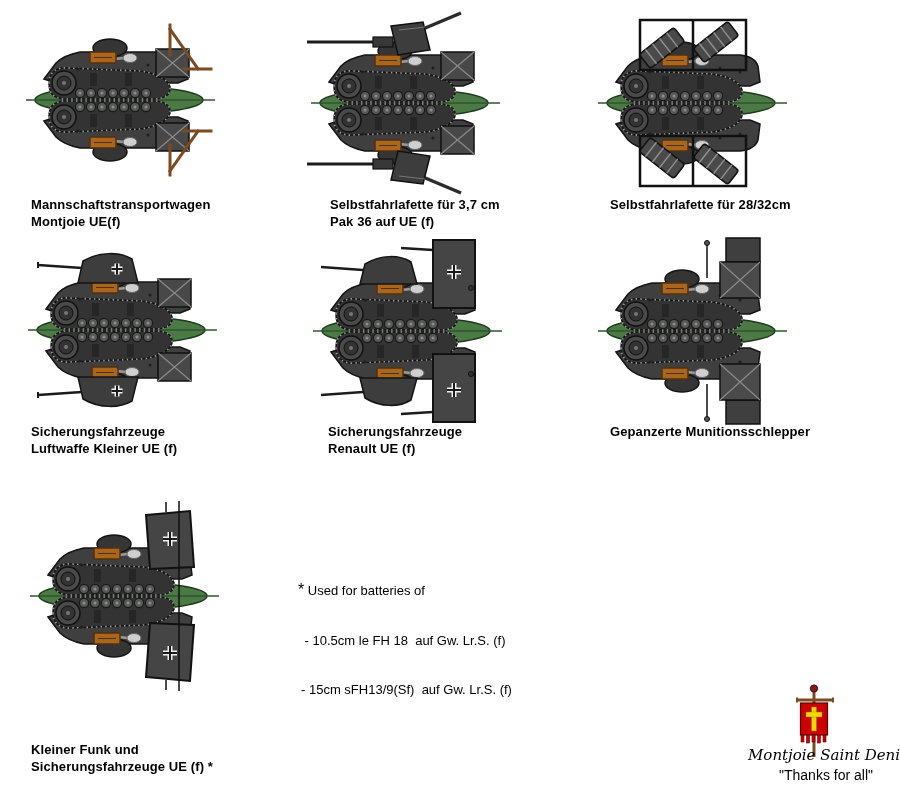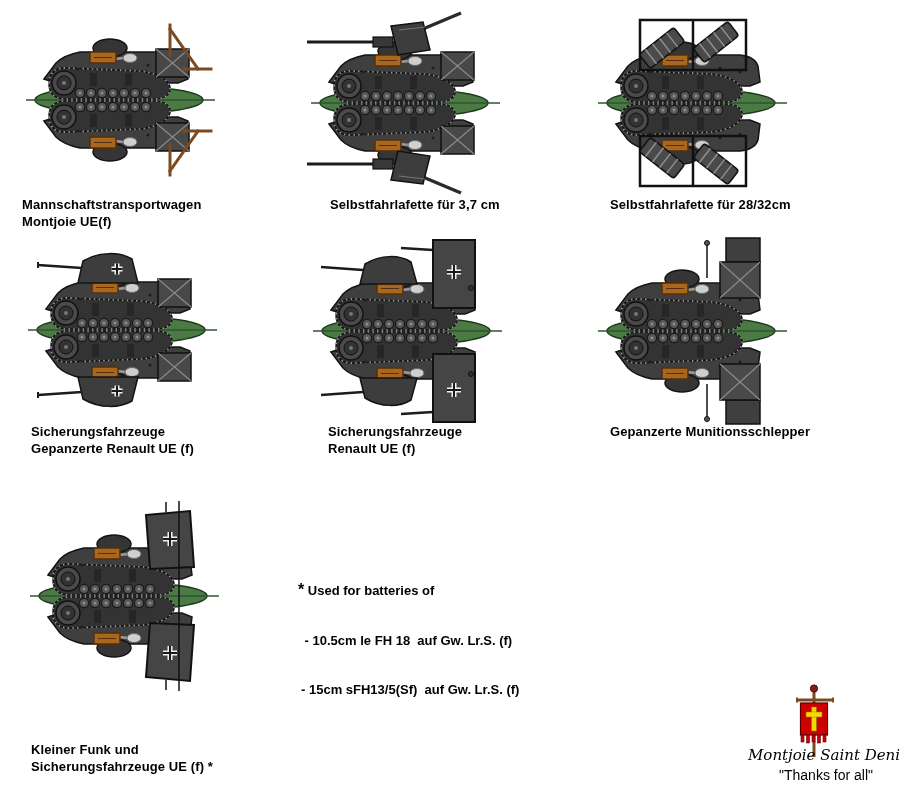--- a/index.html
+++ b/index.html
@@ -674,7 +674,7 @@
     </svg>
   </figure>
 
-<div class="vlabel" style="left:22px;top:196px">
+<div class="vlabel" style="left:31px;top:196px">
   <div>Mannschaftstransportwagen</div>
   <div>Montjoie UE(f)</div>
 </div>

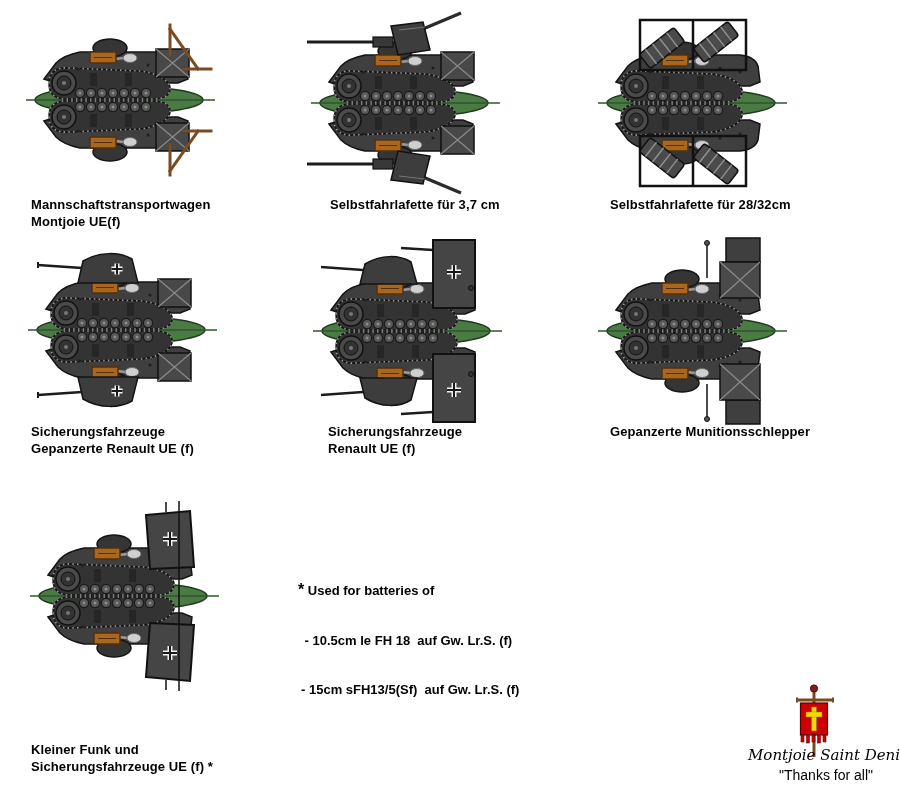--- a/index.html
+++ b/index.html
@@ -680,6 +680,7 @@
 </div>
 <div class="vlabel" style="left:330px;top:196px">
   <div>Selbstfahrlafette für 3,7 cm</div>
+  <div>Pak 36 auf UE (f)</div>
 </div>
 <div class="vlabel" style="left:610px;top:196px">
   <div>Selbstfahrlafette für 28/32cm</div>

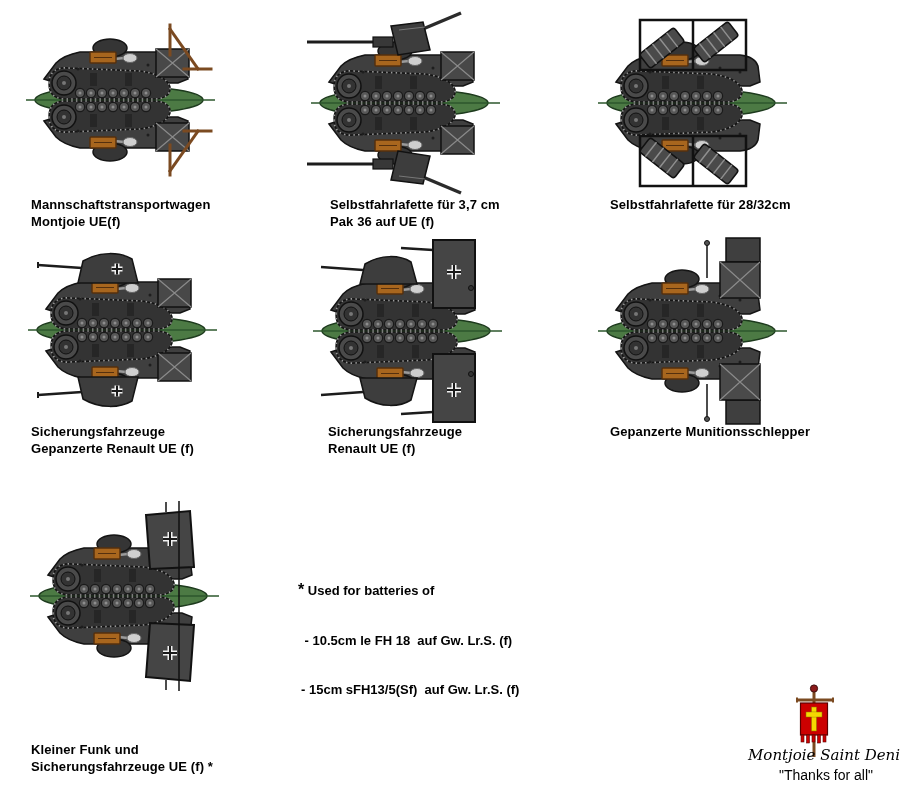--- a/index.html
+++ b/index.html
@@ -687,7 +687,7 @@
 </div>
 <div class="vlabel" style="left:31px;top:423px">
   <div>Sicherungsfahrzeuge</div>
-  <div>Gepanzerte Renault UE (f)</div>
+  <div>Luftwaffe Kleiner UE (f)</div>
 </div>
 <div class="vlabel" style="left:328px;top:423px">
   <div>Sicherungsfahrzeuge</div>

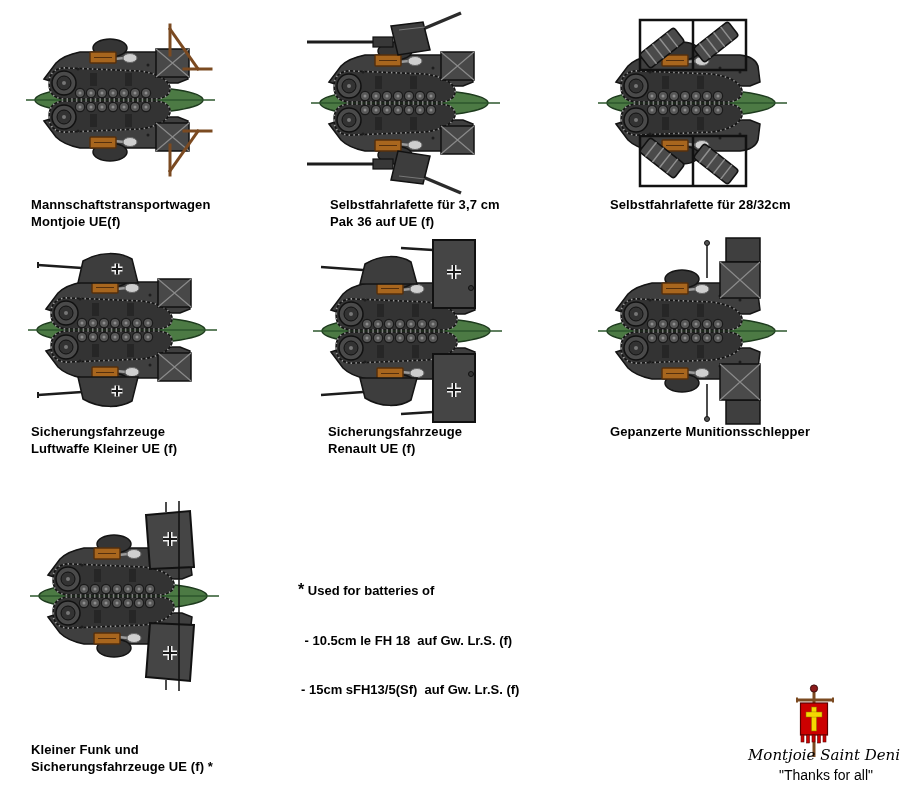--- a/index.html
+++ b/index.html
@@ -15,7 +15,7 @@
     letter-spacing:0.1px; white-space:nowrap;
   }
   .note {
-    position:absolute; left:298px; top:549px; font-weight:bold; font-size:13px;
+    position:absolute; left:298px; top:549px; font-weight:normal; font-size:13px;
     line-height:16.5px; white-space:pre;
   }
   .note-title .star { font-size:16px; }

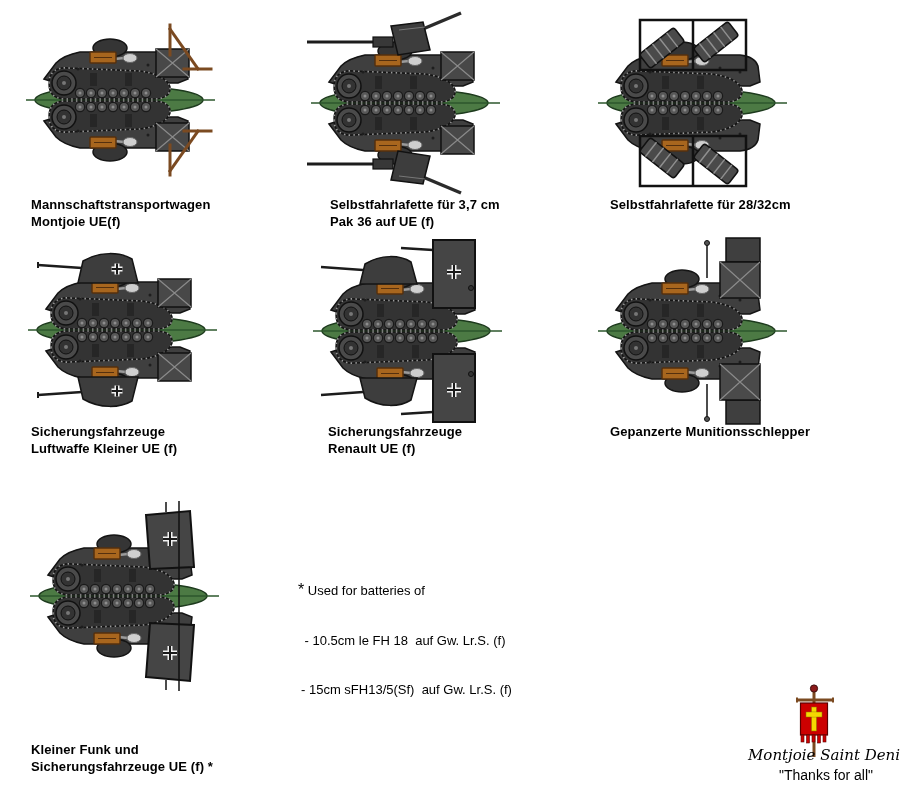--- a/index.html
+++ b/index.html
@@ -704,7 +704,7 @@
 <div class="note">
   <div class="note-title"><span class="star">*</span><span> Used for batteries of</span></div>
   <div class="note-item"> - 10.5cm le FH 18  auf Gw. Lr.S. (f)</div>
-  <div class="note-item">- 15cm sFH13/5(Sf)  auf Gw. Lr.S. (f)</div>
+  <div class="note-item">- 15cm sFH13/9(Sf)  auf Gw. Lr.S. (f)</div>
 </div>
 
 <svg class="logo-banner" width="50" height="76" viewBox="0 0 50 76">

